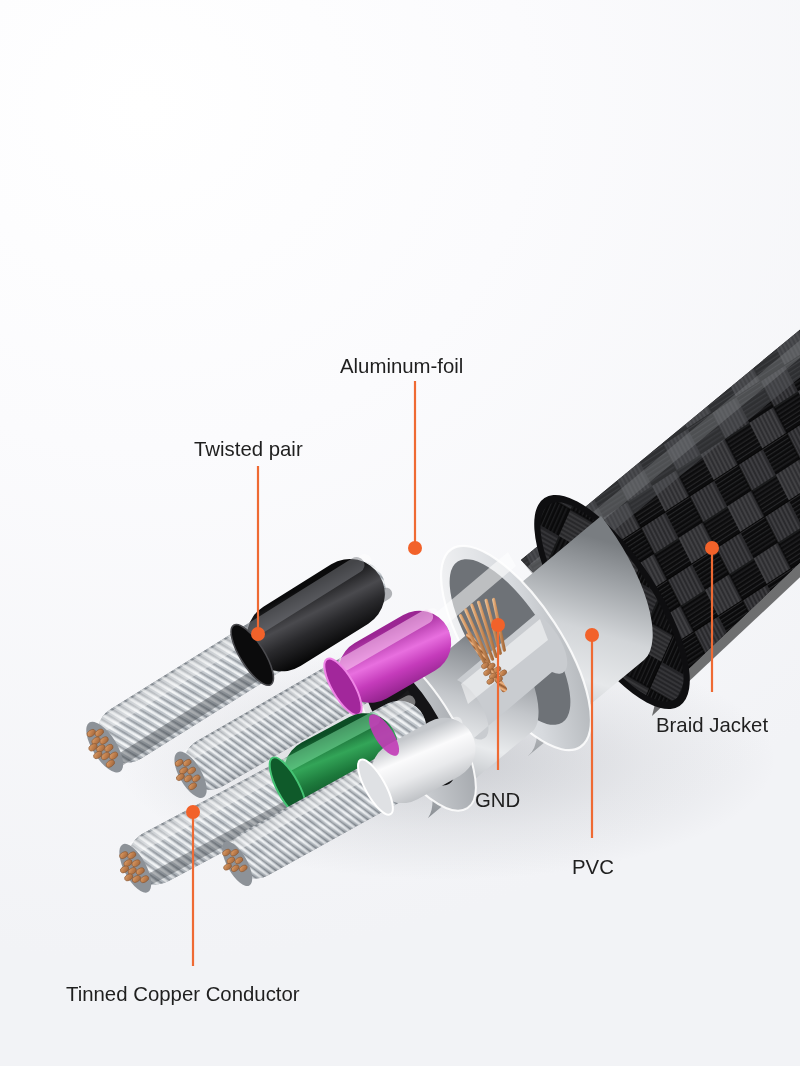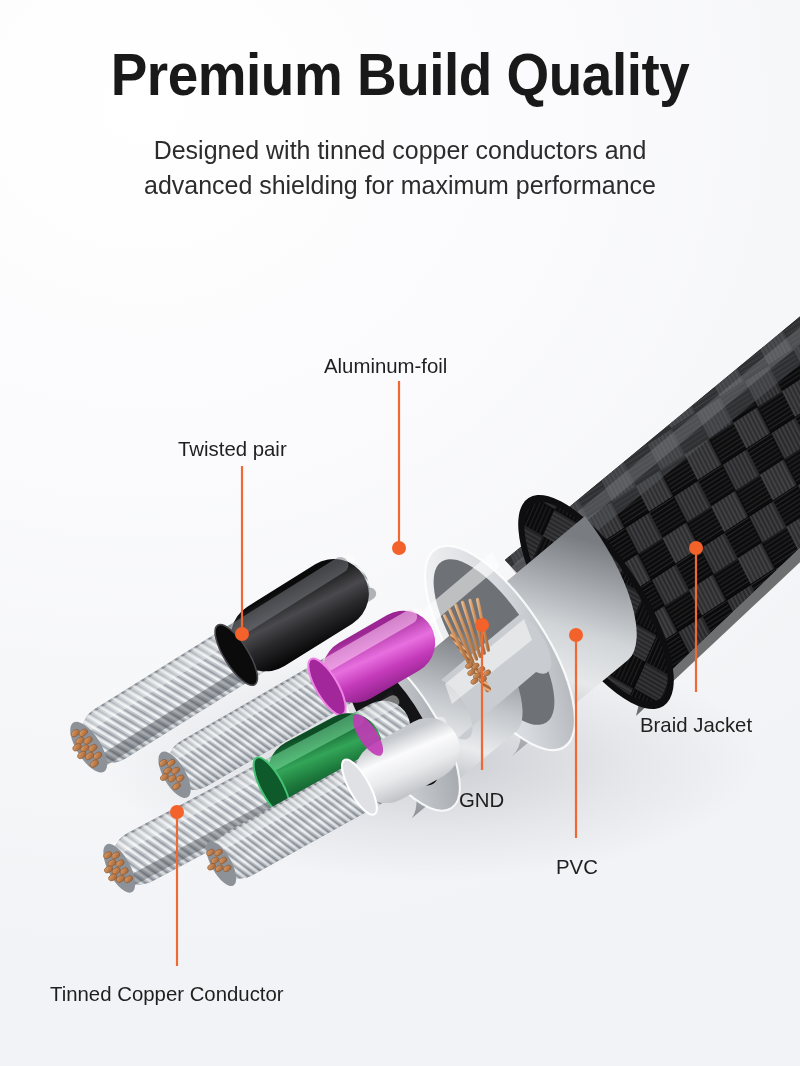--- a/index.html
+++ b/index.html
@@ -45,13 +45,6 @@
 
 <div id="root">
 
-  <div class="hdr">
-    <h1 class="title">Premium Build Quality</h1>
-    <p class="sub">
-      <span>Designed with tinned copper conductors and</span><br>
-      <span>advanced shielding for maximum performance</span>
-    </p>
-  </div>
 
   <div id="stage">
     <svg class="layer" viewBox="0 0 800 1066">

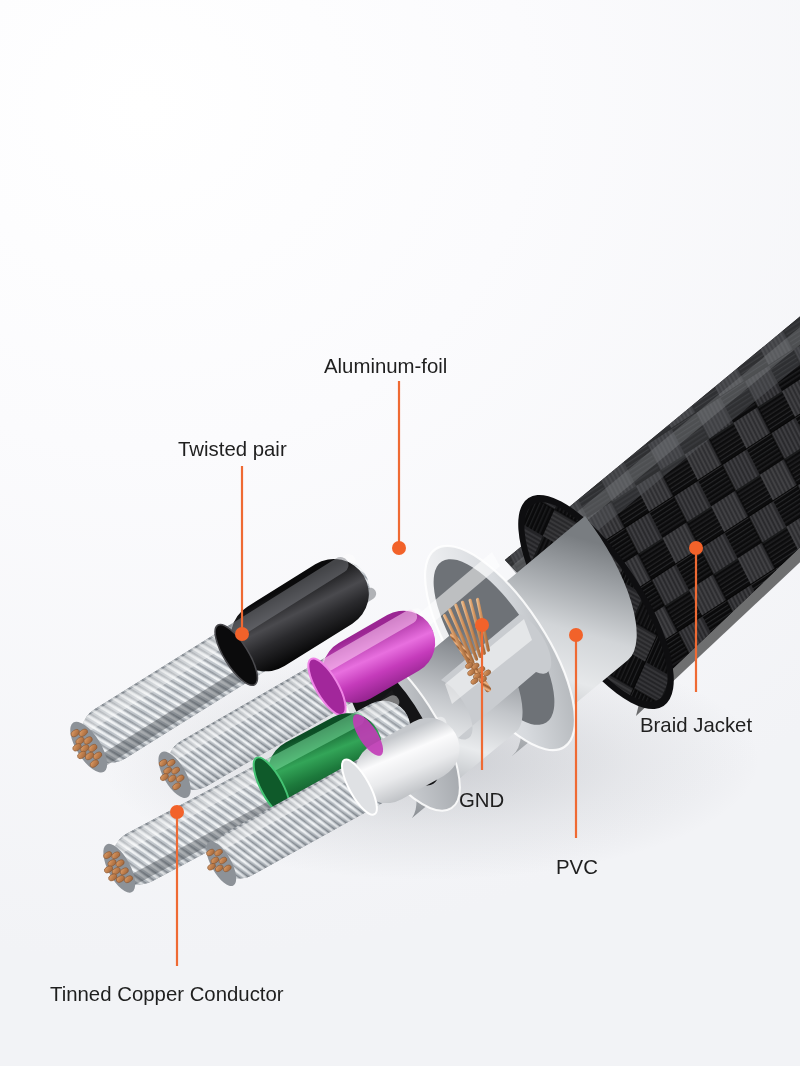--- a/index.html
+++ b/index.html
@@ -30,7 +30,7 @@
     transform:scaleX(0.96);
   }
   
-  #stage{position:absolute;left:0;top:0;width:777px;height:1066px;}
+  #stage{position:absolute;left:16px;top:0;width:777px;height:1066px;}
   svg.layer{position:absolute;left:0;top:0;width:800px;height:1066px;overflow:visible;}
   
   .lbl{

